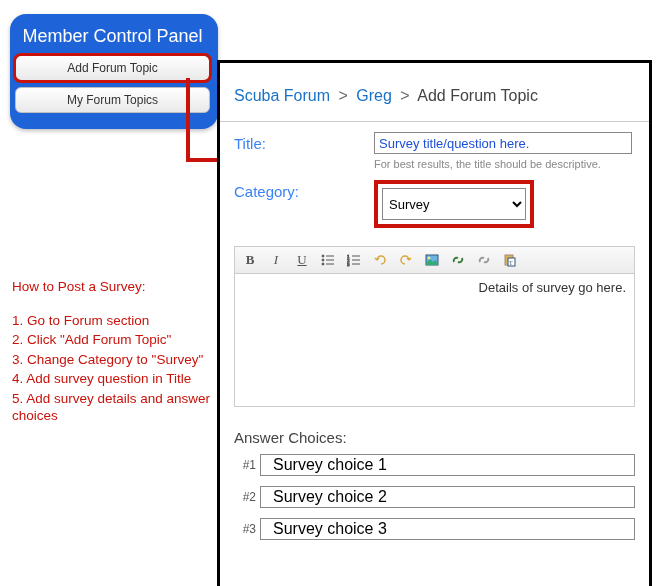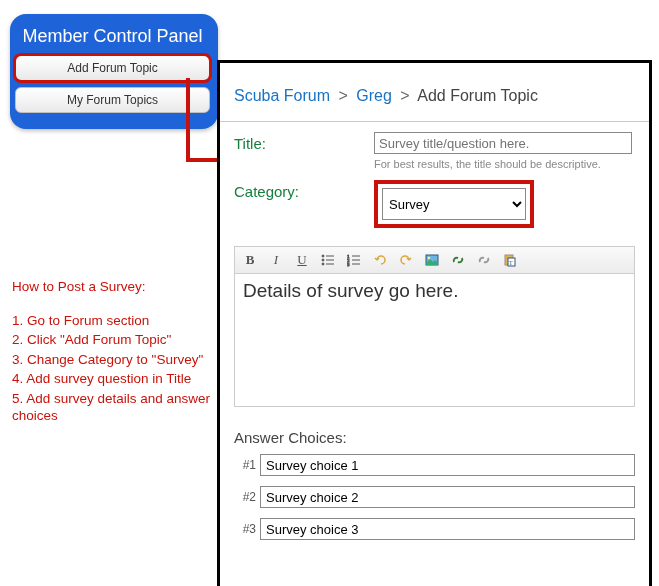--- a/index.html
+++ b/index.html
@@ -86,7 +86,7 @@
   }
   .form-label {
     width: 140px;
-    color: #15803d;
+    color: #3b82f6;
     font-size: 15px;
     padding-top: 3px;
   }

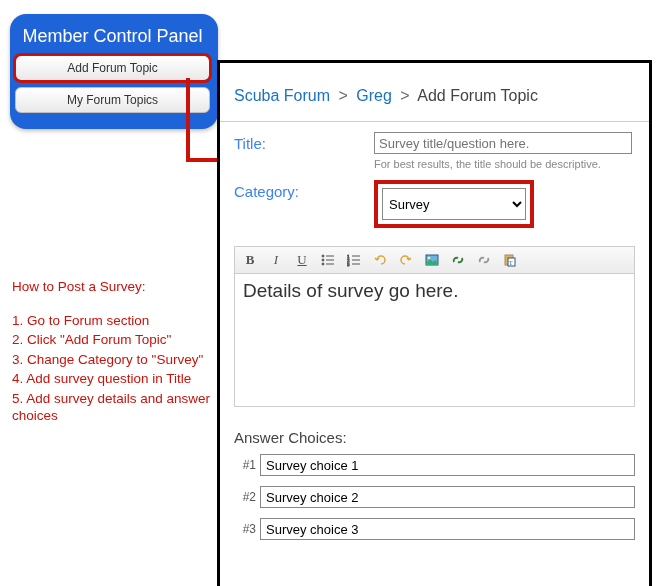--- a/index.html
+++ b/index.html
@@ -97,7 +97,7 @@
     border: 1px solid #888;
     padding: 1px 4px;
     font-size: 13px;
-    color: #737373;
+    color: #1d4ed8;
     font-family: inherit;
   }
   .field-hint {

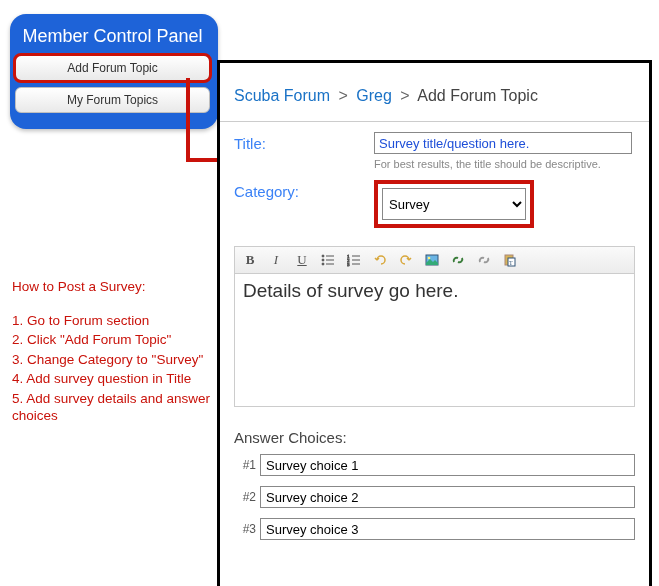--- a/index.html
+++ b/index.html
@@ -150,8 +150,9 @@
   .editor-content {
     min-height: 132px;
     padding: 6px 8px;
-    font-size: 19px;
+    font-size: 13px;
     outline: none;
+    text-align: right;
   }
   .answer-section {
     padding: 22px 14px 0 14px;

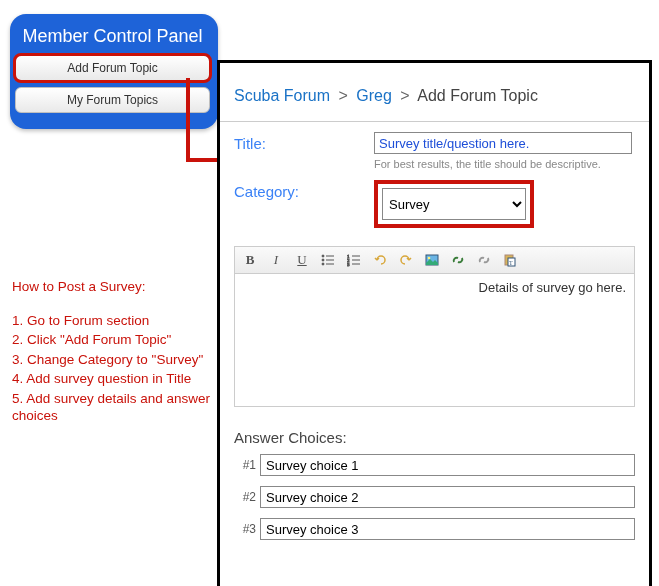--- a/index.html
+++ b/index.html
@@ -169,8 +169,8 @@
     flex: 1;
     height: 22px;
     border: 1px solid #888;
-    padding: 1px 5px;
-    font-size: 13px;
+    padding: 1px 12px;
+    font-size: 16px;
     font-family: inherit;
   }
   

